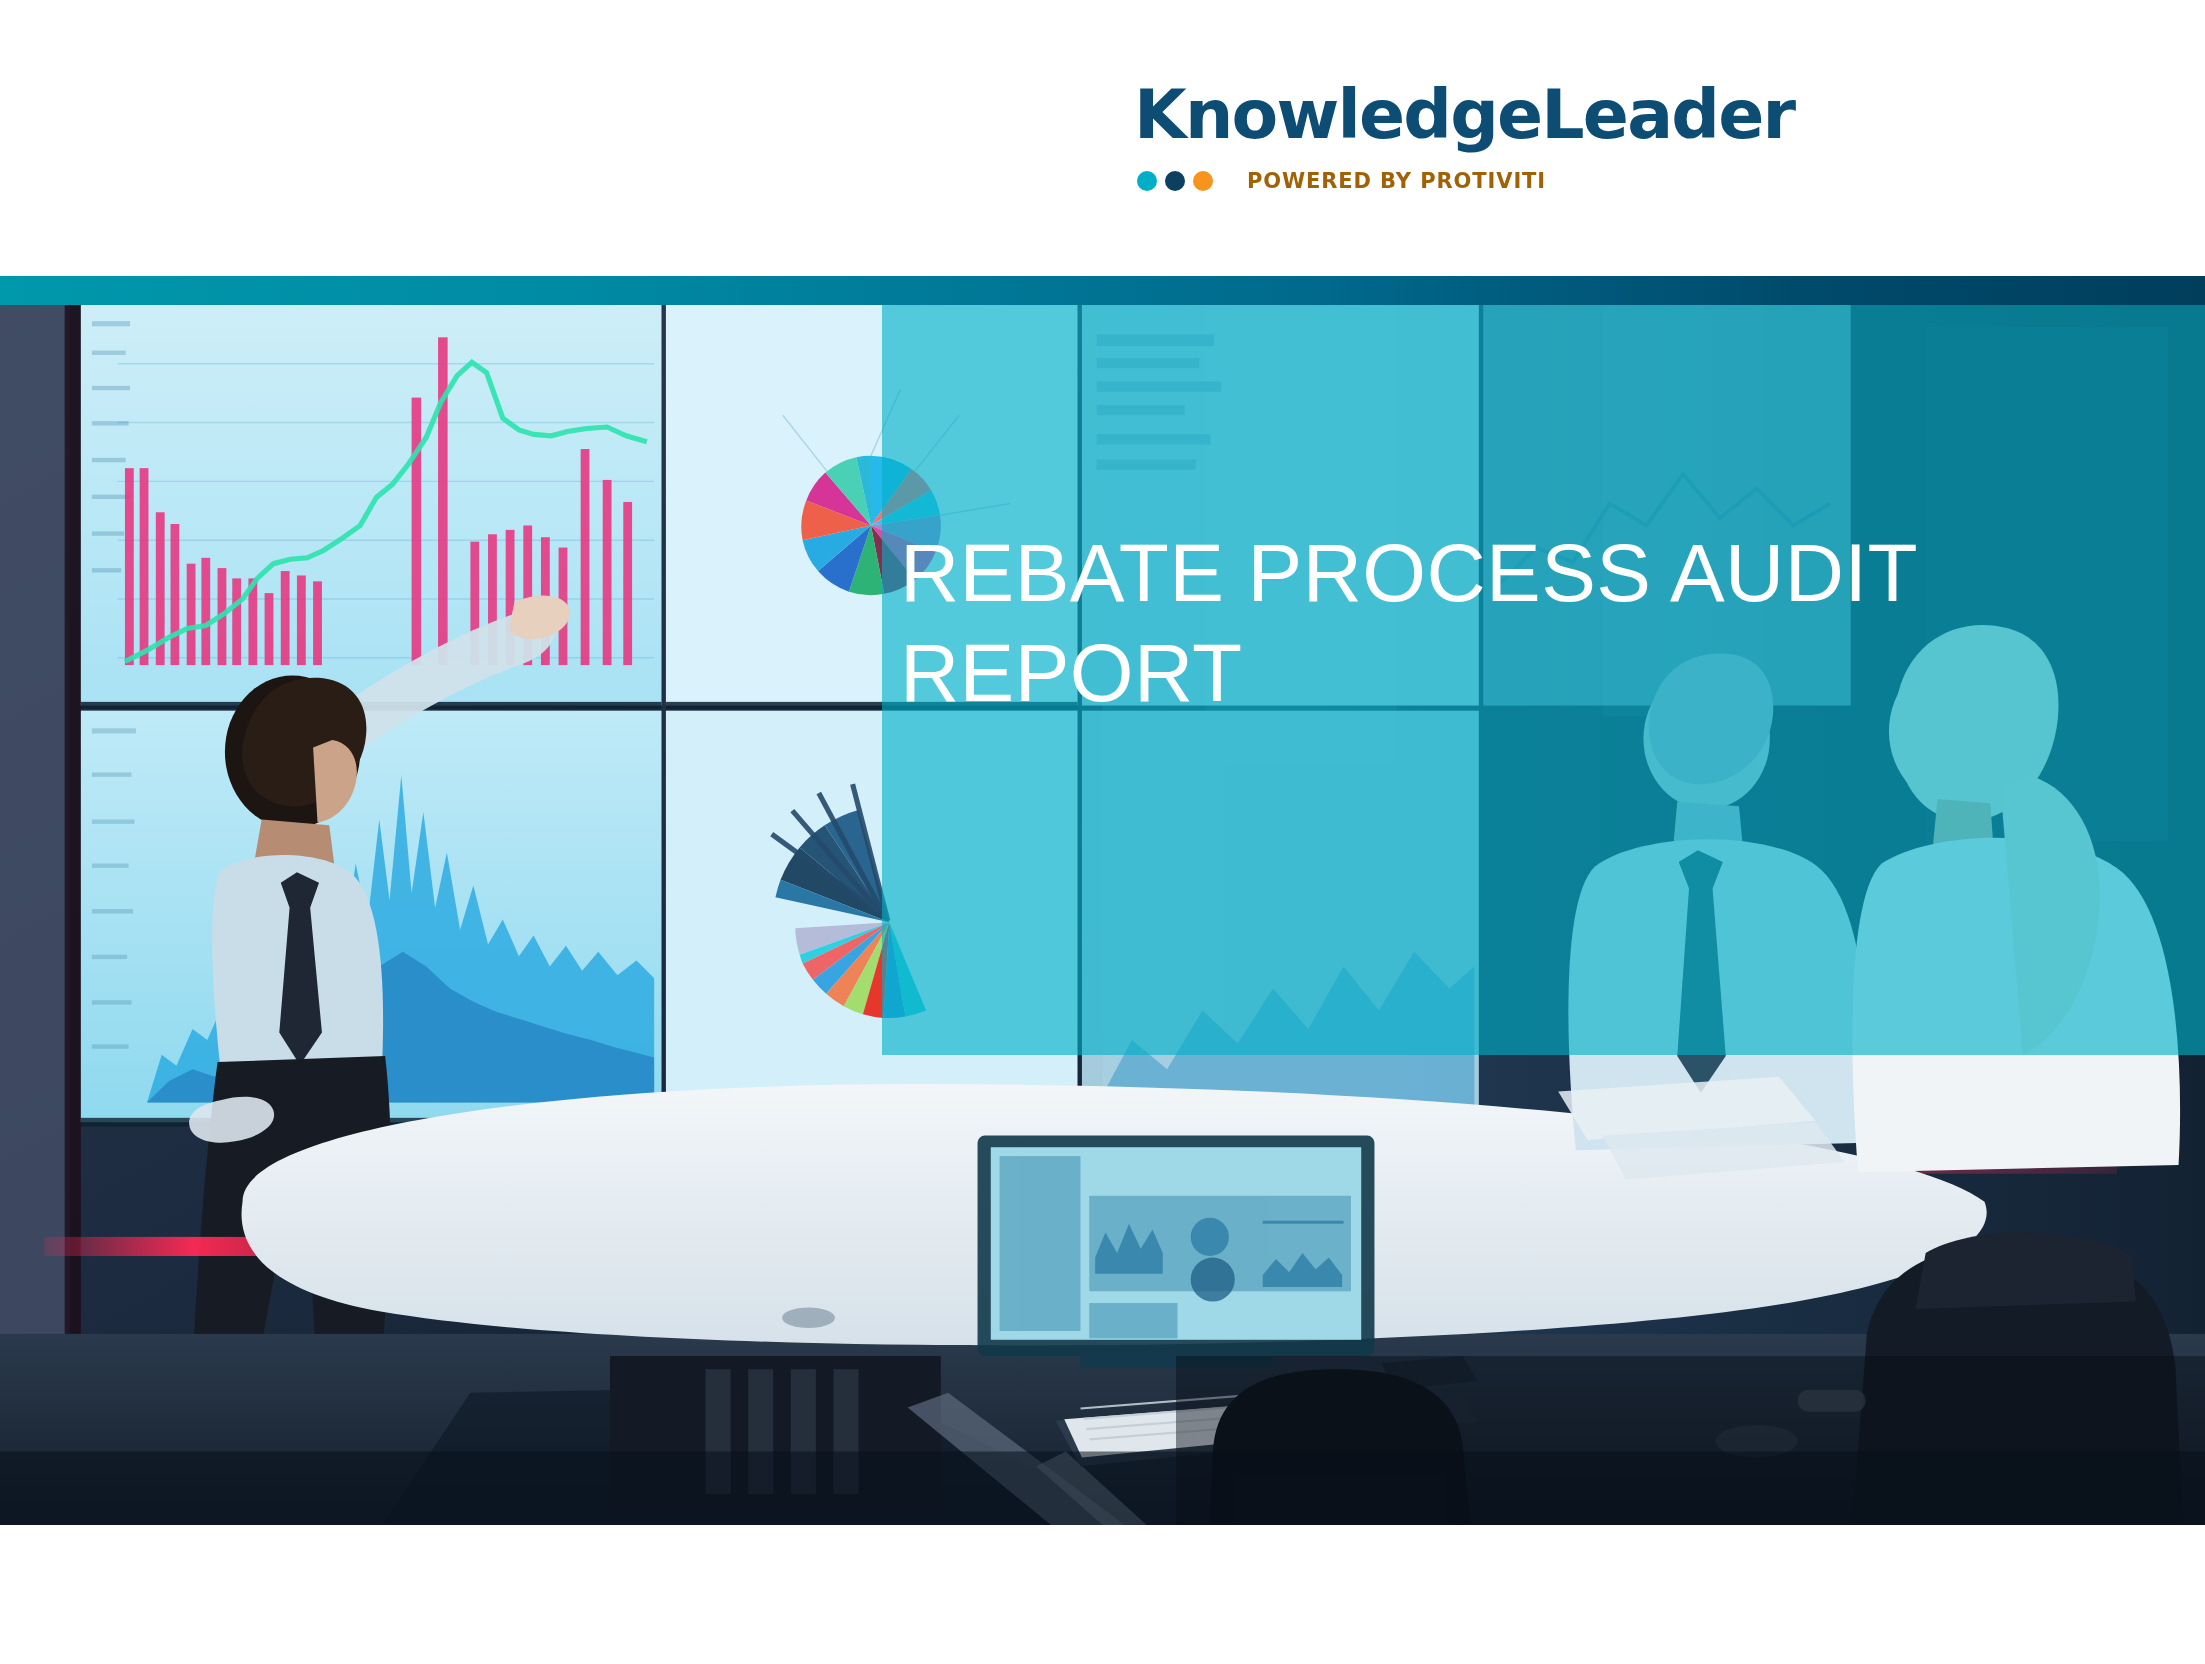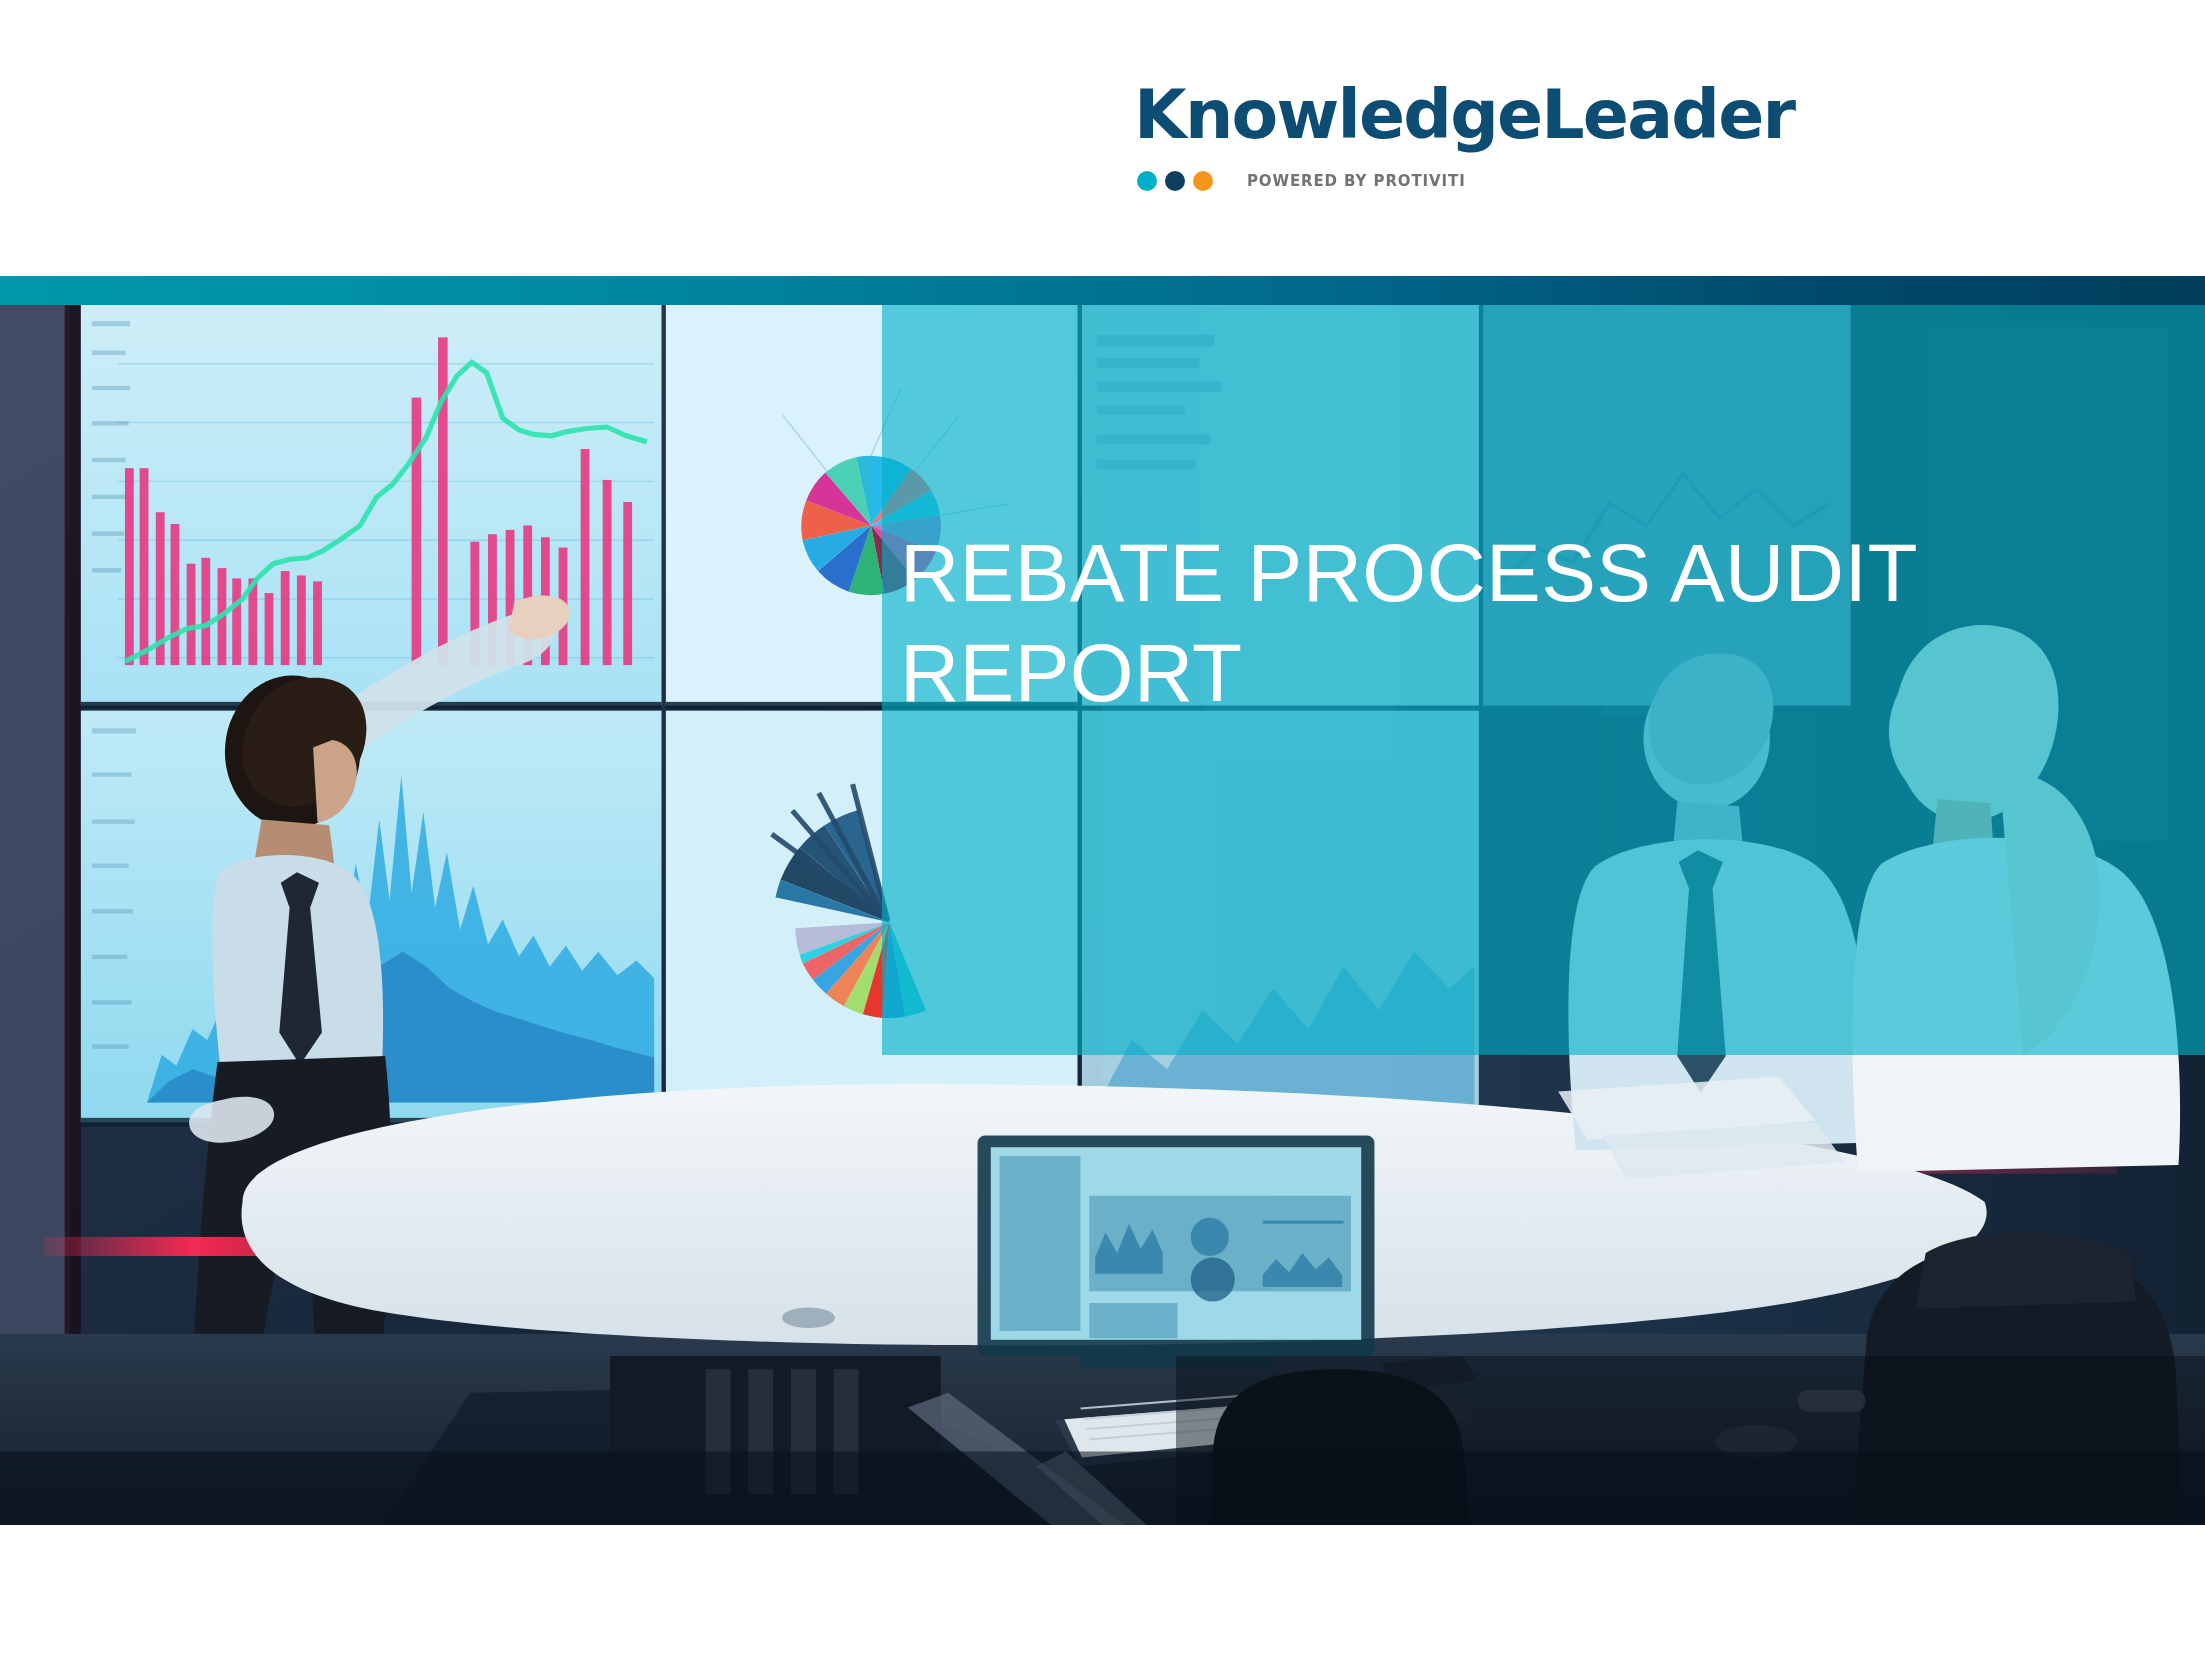--- a/index.html
+++ b/index.html
@@ -62,9 +62,9 @@
   .powered {
     font-family: "DejaVu Sans", sans-serif;
     font-weight: 700;
-    font-size: 15px;
+    font-size: 21px;
     letter-spacing: 0.9px;
-    color: #737373;
+    color: #a16207;
     white-space: nowrap;
   }
 

